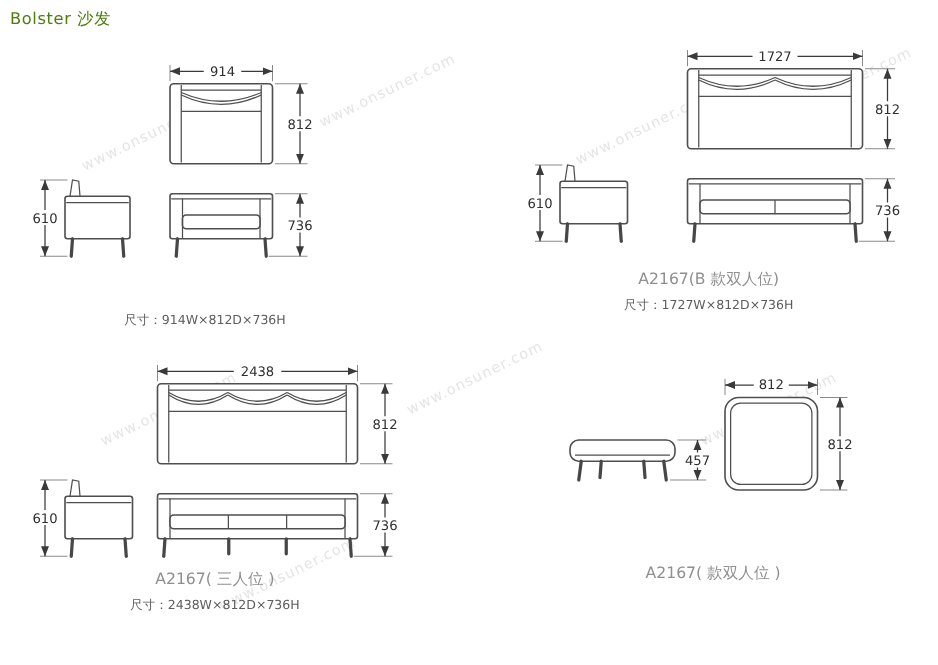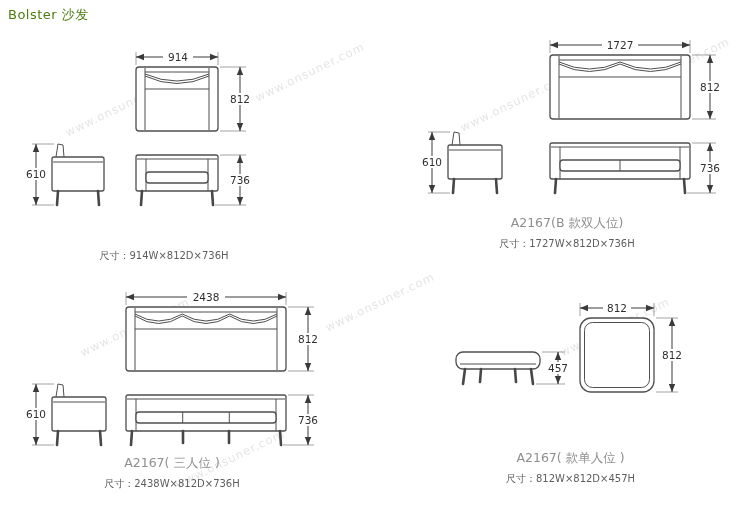--- a/index.html
+++ b/index.html
@@ -323,7 +323,7 @@
       <text x="244" y="59" class="dimtext">812</text>
     </g>
   </svg>
-  <div class="caption" style="top:150px;">A2167( 款单人位 )</div>
+  <div class="caption" style="top:150px;">A2167( 款双人位 )</div>
   <div class="sizeline" style="top:172px;">尺寸：812W×812D×457H</div>
 </div>
 

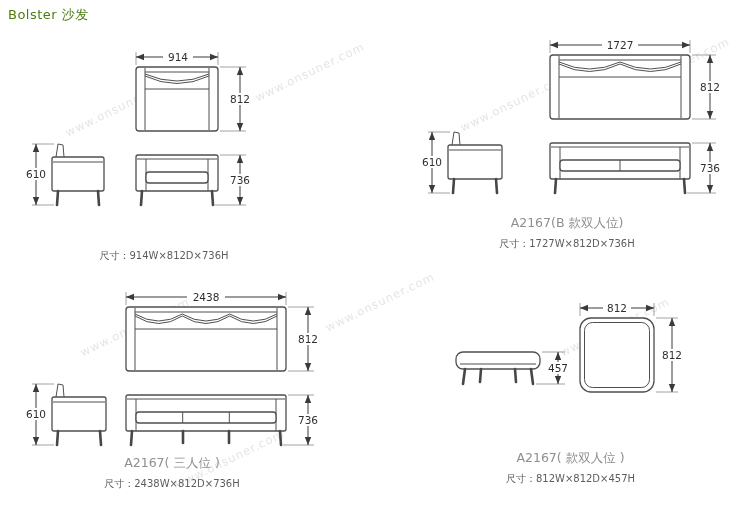--- a/index.html
+++ b/index.html
@@ -324,7 +324,6 @@
     </g>
   </svg>
   <div class="caption" style="top:150px;">A2167( 款双人位 )</div>
-  <div class="sizeline" style="top:172px;">尺寸：812W×812D×457H</div>
 </div>
 
 </body></html>

